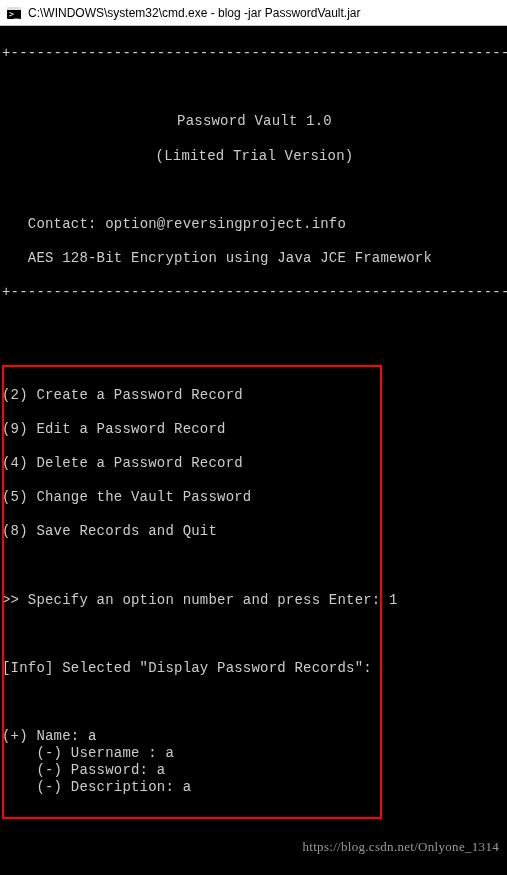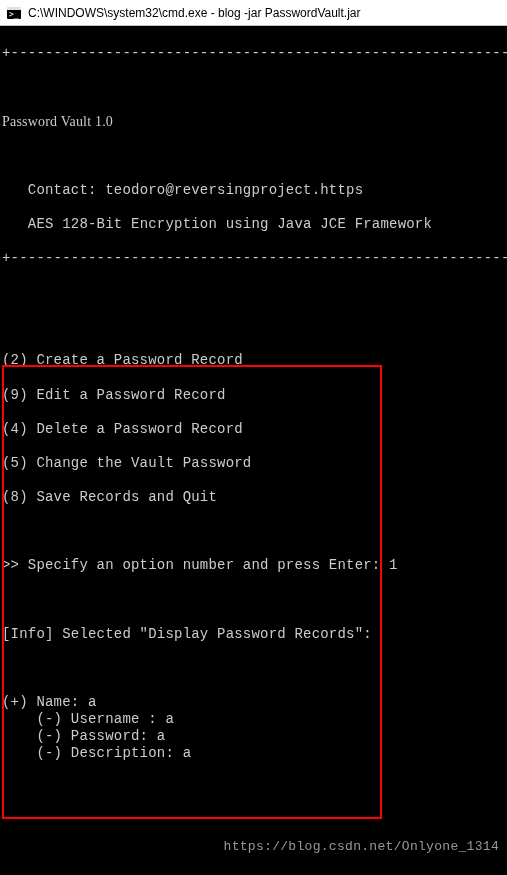--- a/index.html
+++ b/index.html
@@ -45,7 +45,7 @@
     letter-spacing: 0.2px;
   }
   .terminal .line { white-space: pre; }
-  .center { display: block; font-family: Liberation Serif, serif; }
+  .center { text-align: center; display: block; }
   .highlight-box {
     position: absolute;
     border: 2px solid #ff0000;

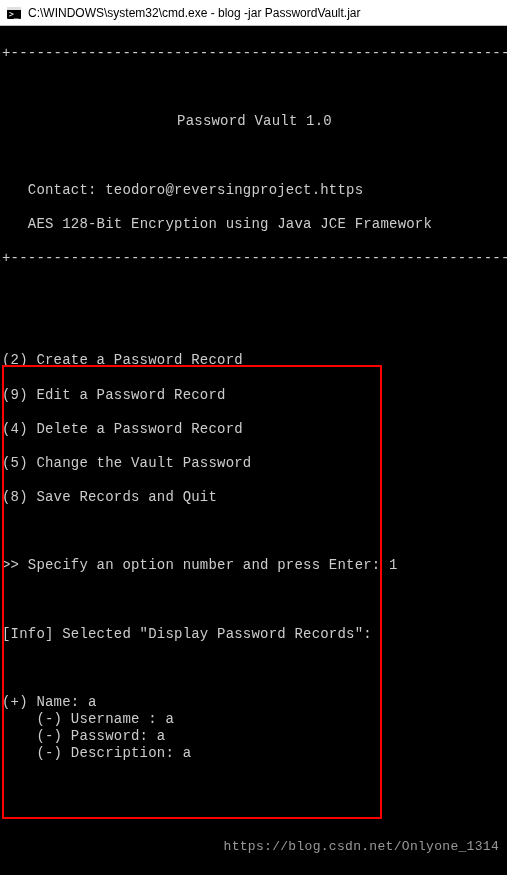--- a/index.html
+++ b/index.html
@@ -85,6 +85,7 @@
 <div class="line">+------------------------------------------------------------+</div>
 <div class="line"> </div>
 <div class="line center">Password Vault 1.0</div>
+<div class="line center">(Limited Trial Version)</div>
 <div class="line"> </div>
 <div class="line">   <span>Contact: teodoro@reversingproject.https</span></div>
 <div class="line">   <span>AES 128-Bit Encryption using Java JCE Framework</span></div>

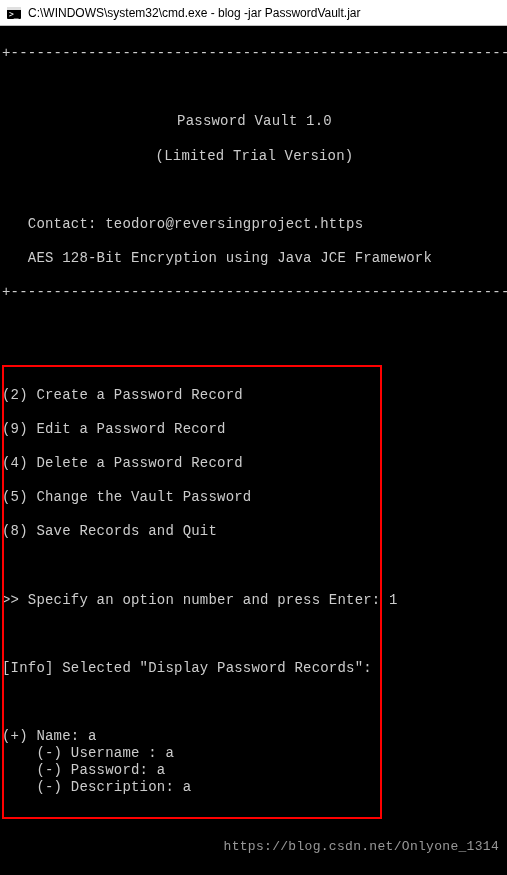--- a/index.html
+++ b/index.html
@@ -87,7 +87,7 @@
 <div class="line center">Password Vault 1.0</div>
 <div class="line center">(Limited Trial Version)</div>
 <div class="line"> </div>
-<div class="line">   <span>Contact: teodoro@reversingproject.https</span></div>
+<div class="line">   <span>Contact: option@reversingproject.info</span></div>
 <div class="line">   <span>AES 128-Bit Encryption using Java JCE Framework</span></div>
 <div class="line">+------------------------------------------------------------+</div>
 <div class="line"> </div>

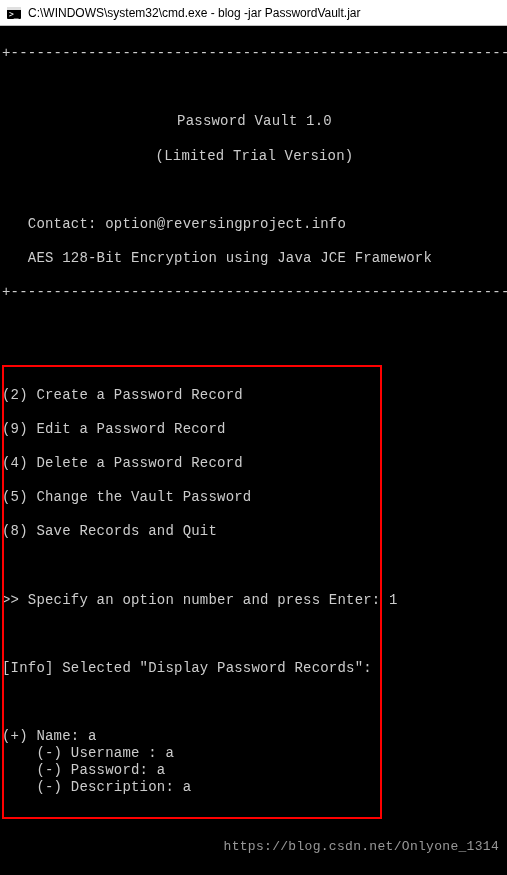--- a/index.html
+++ b/index.html
@@ -60,7 +60,7 @@
     right: 8px;
     bottom: 20px;
     color: #c9c9c9;
-    font-family: Liberation Mono, monospace;
+    font-family: Liberation Serif, serif;
     font-size: 13px;
     opacity: 0.75;
     letter-spacing: 0.3px;

